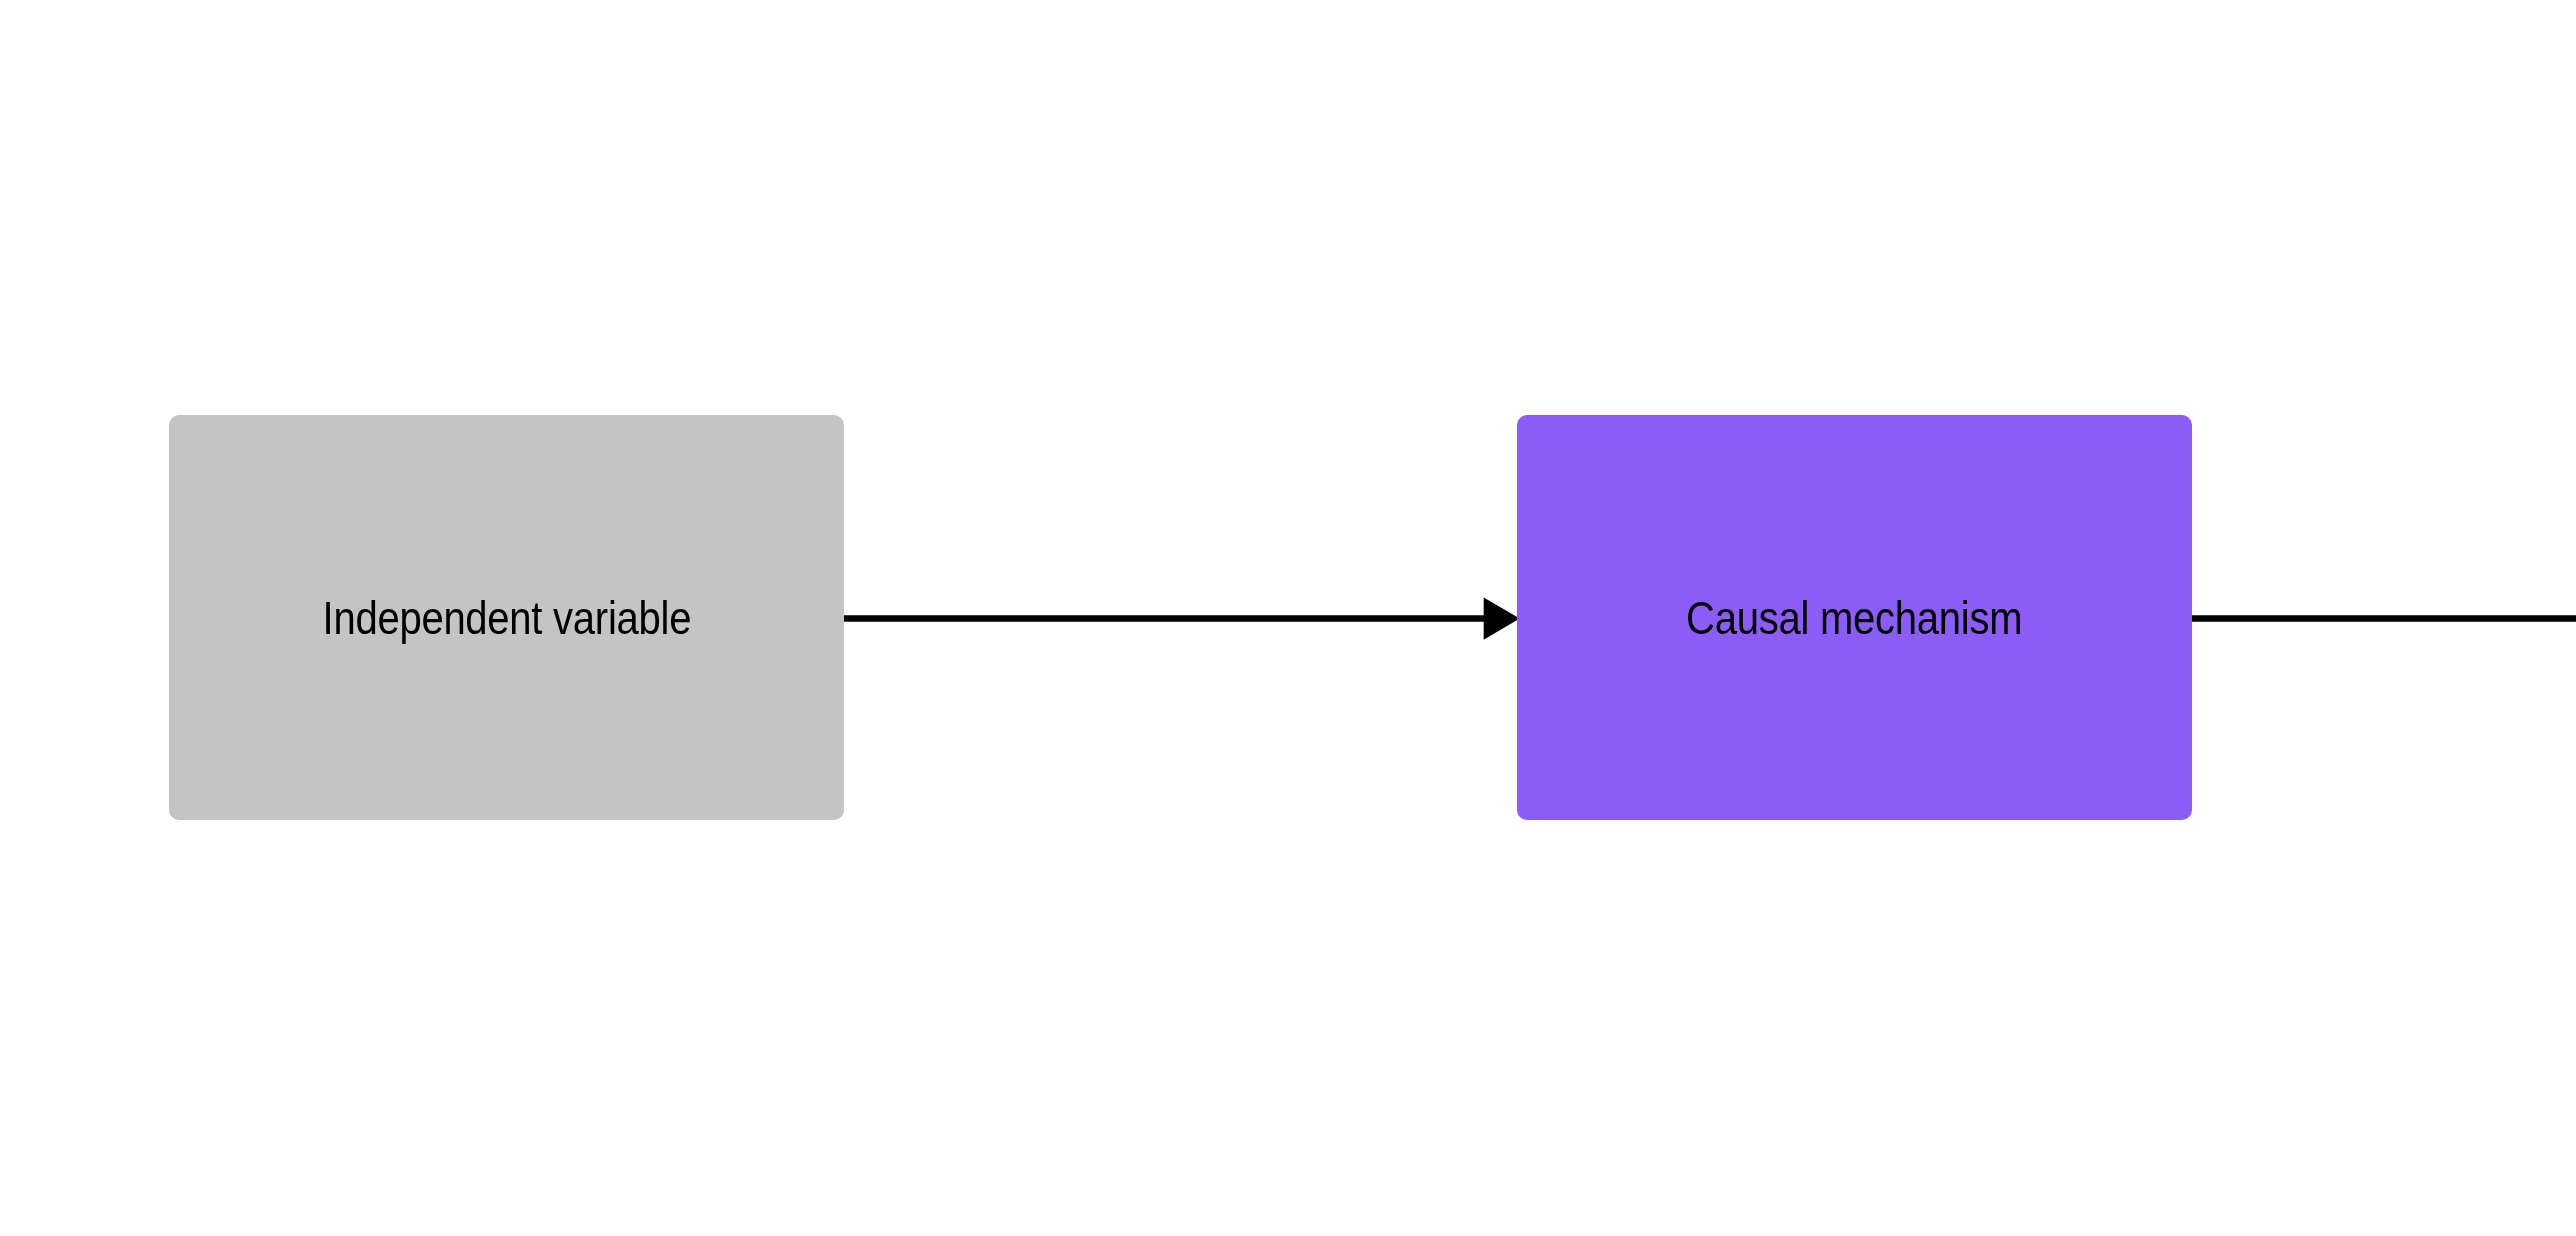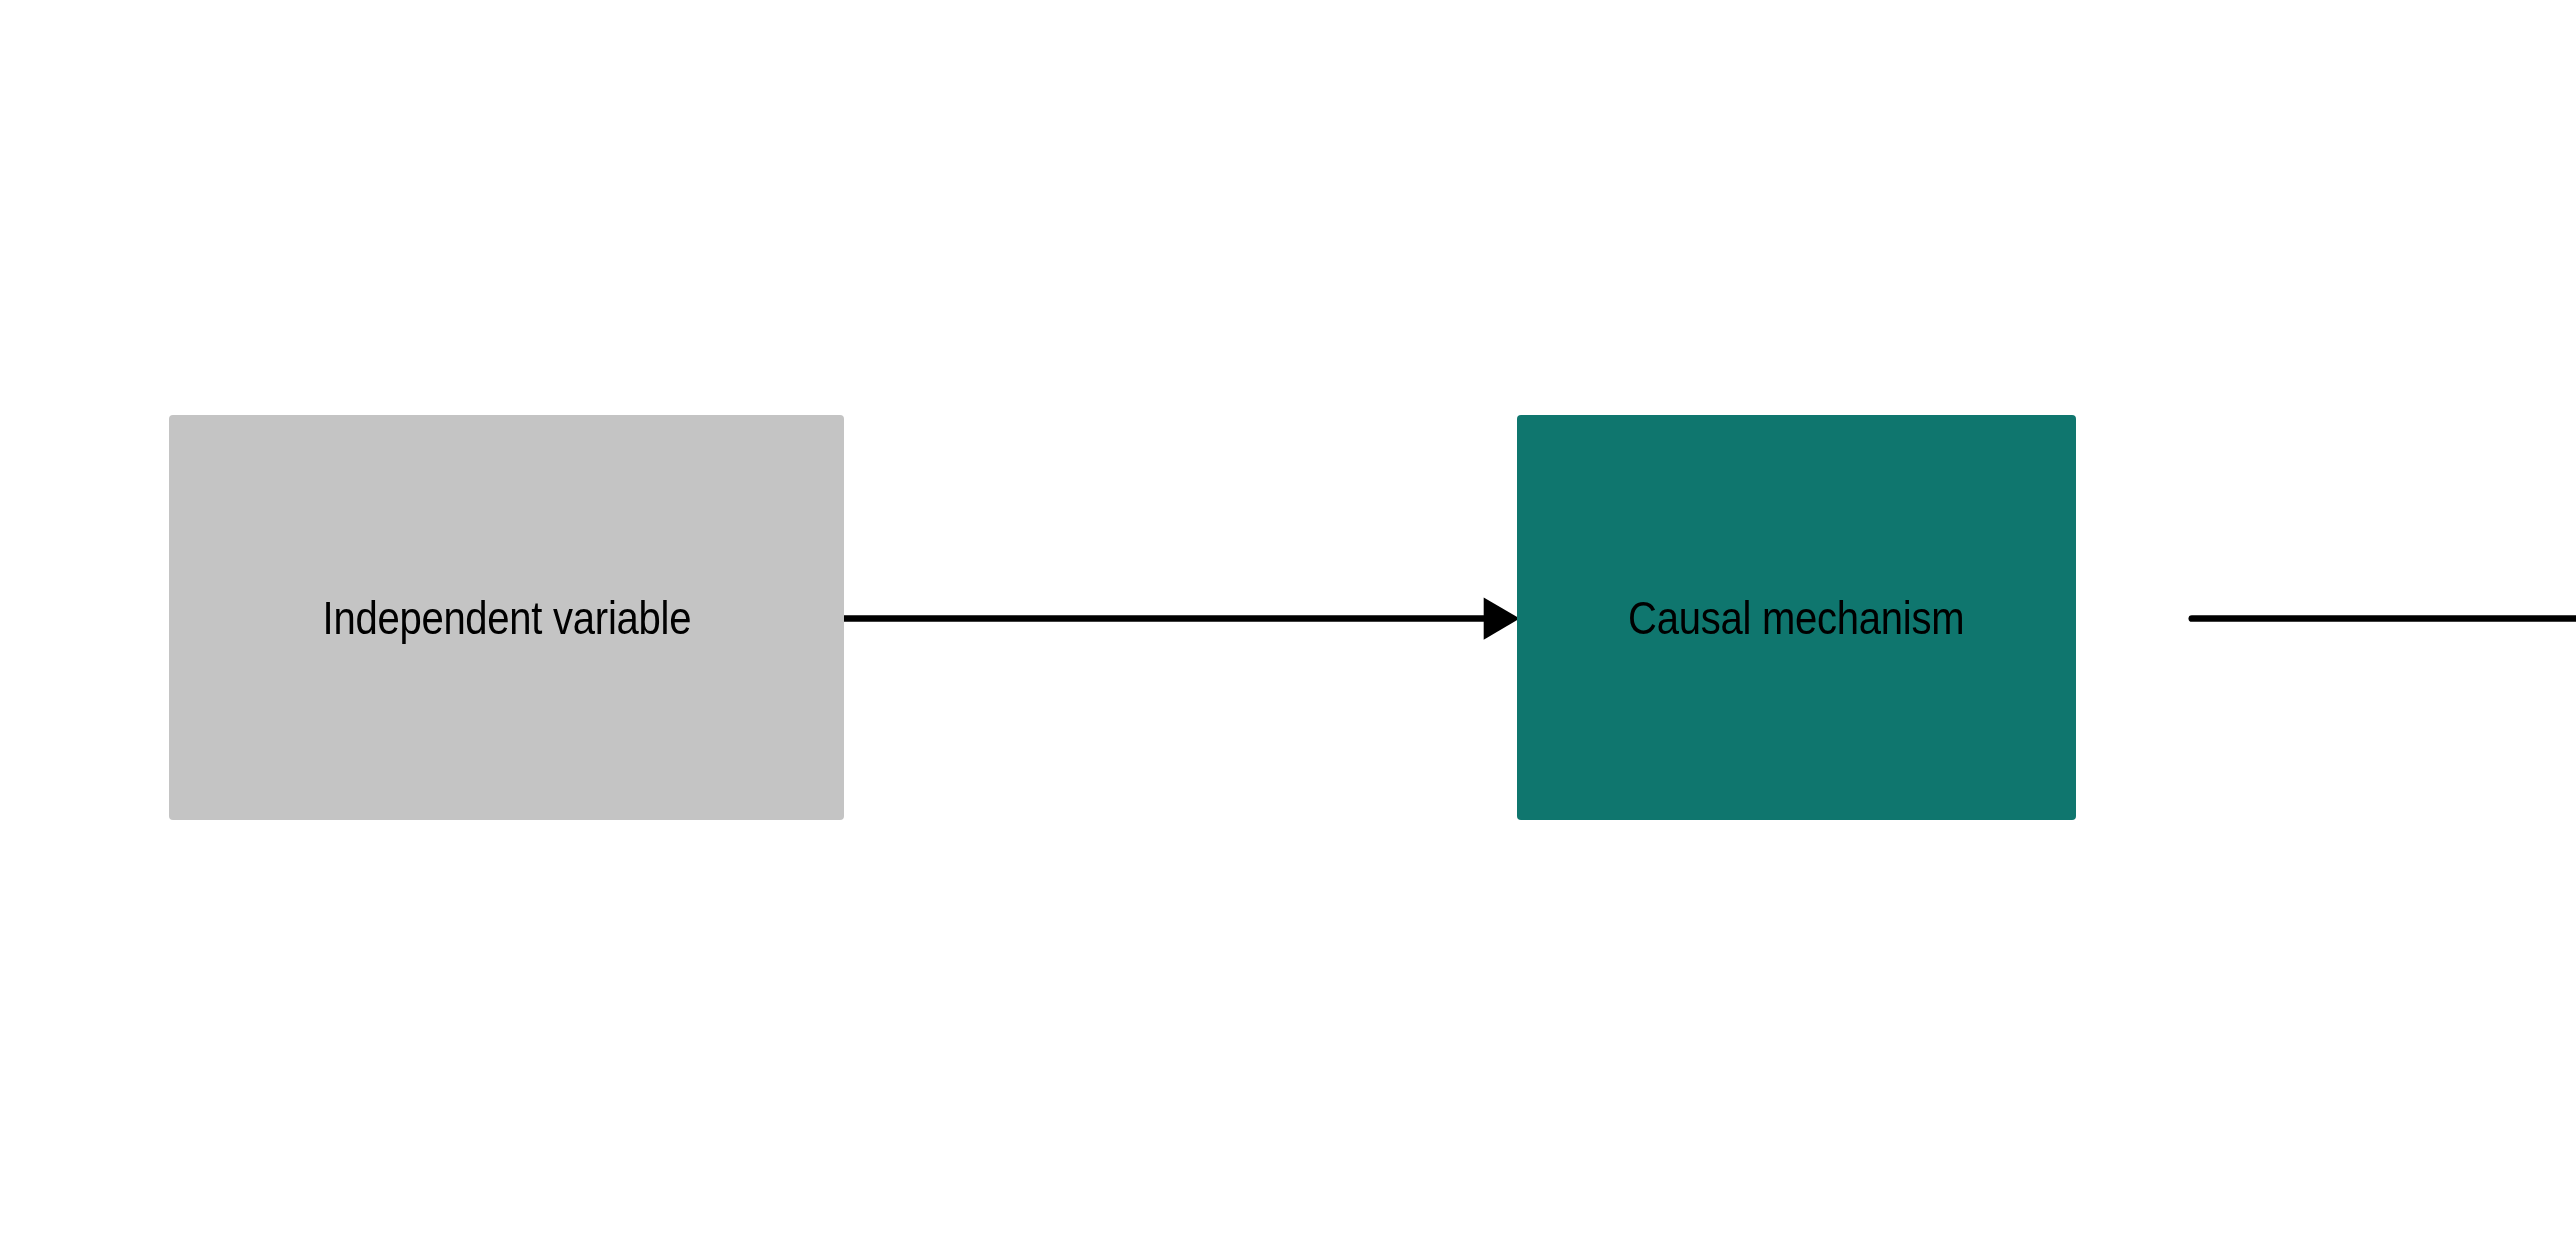--- a/index.html
+++ b/index.html
@@ -30,7 +30,7 @@
   .node-box {
     position: absolute;
     box-sizing: border-box;
-    border-radius: 4px;
+    border-radius: 10px;
     display: flex;
     align-items: center;
     justify-content: center;

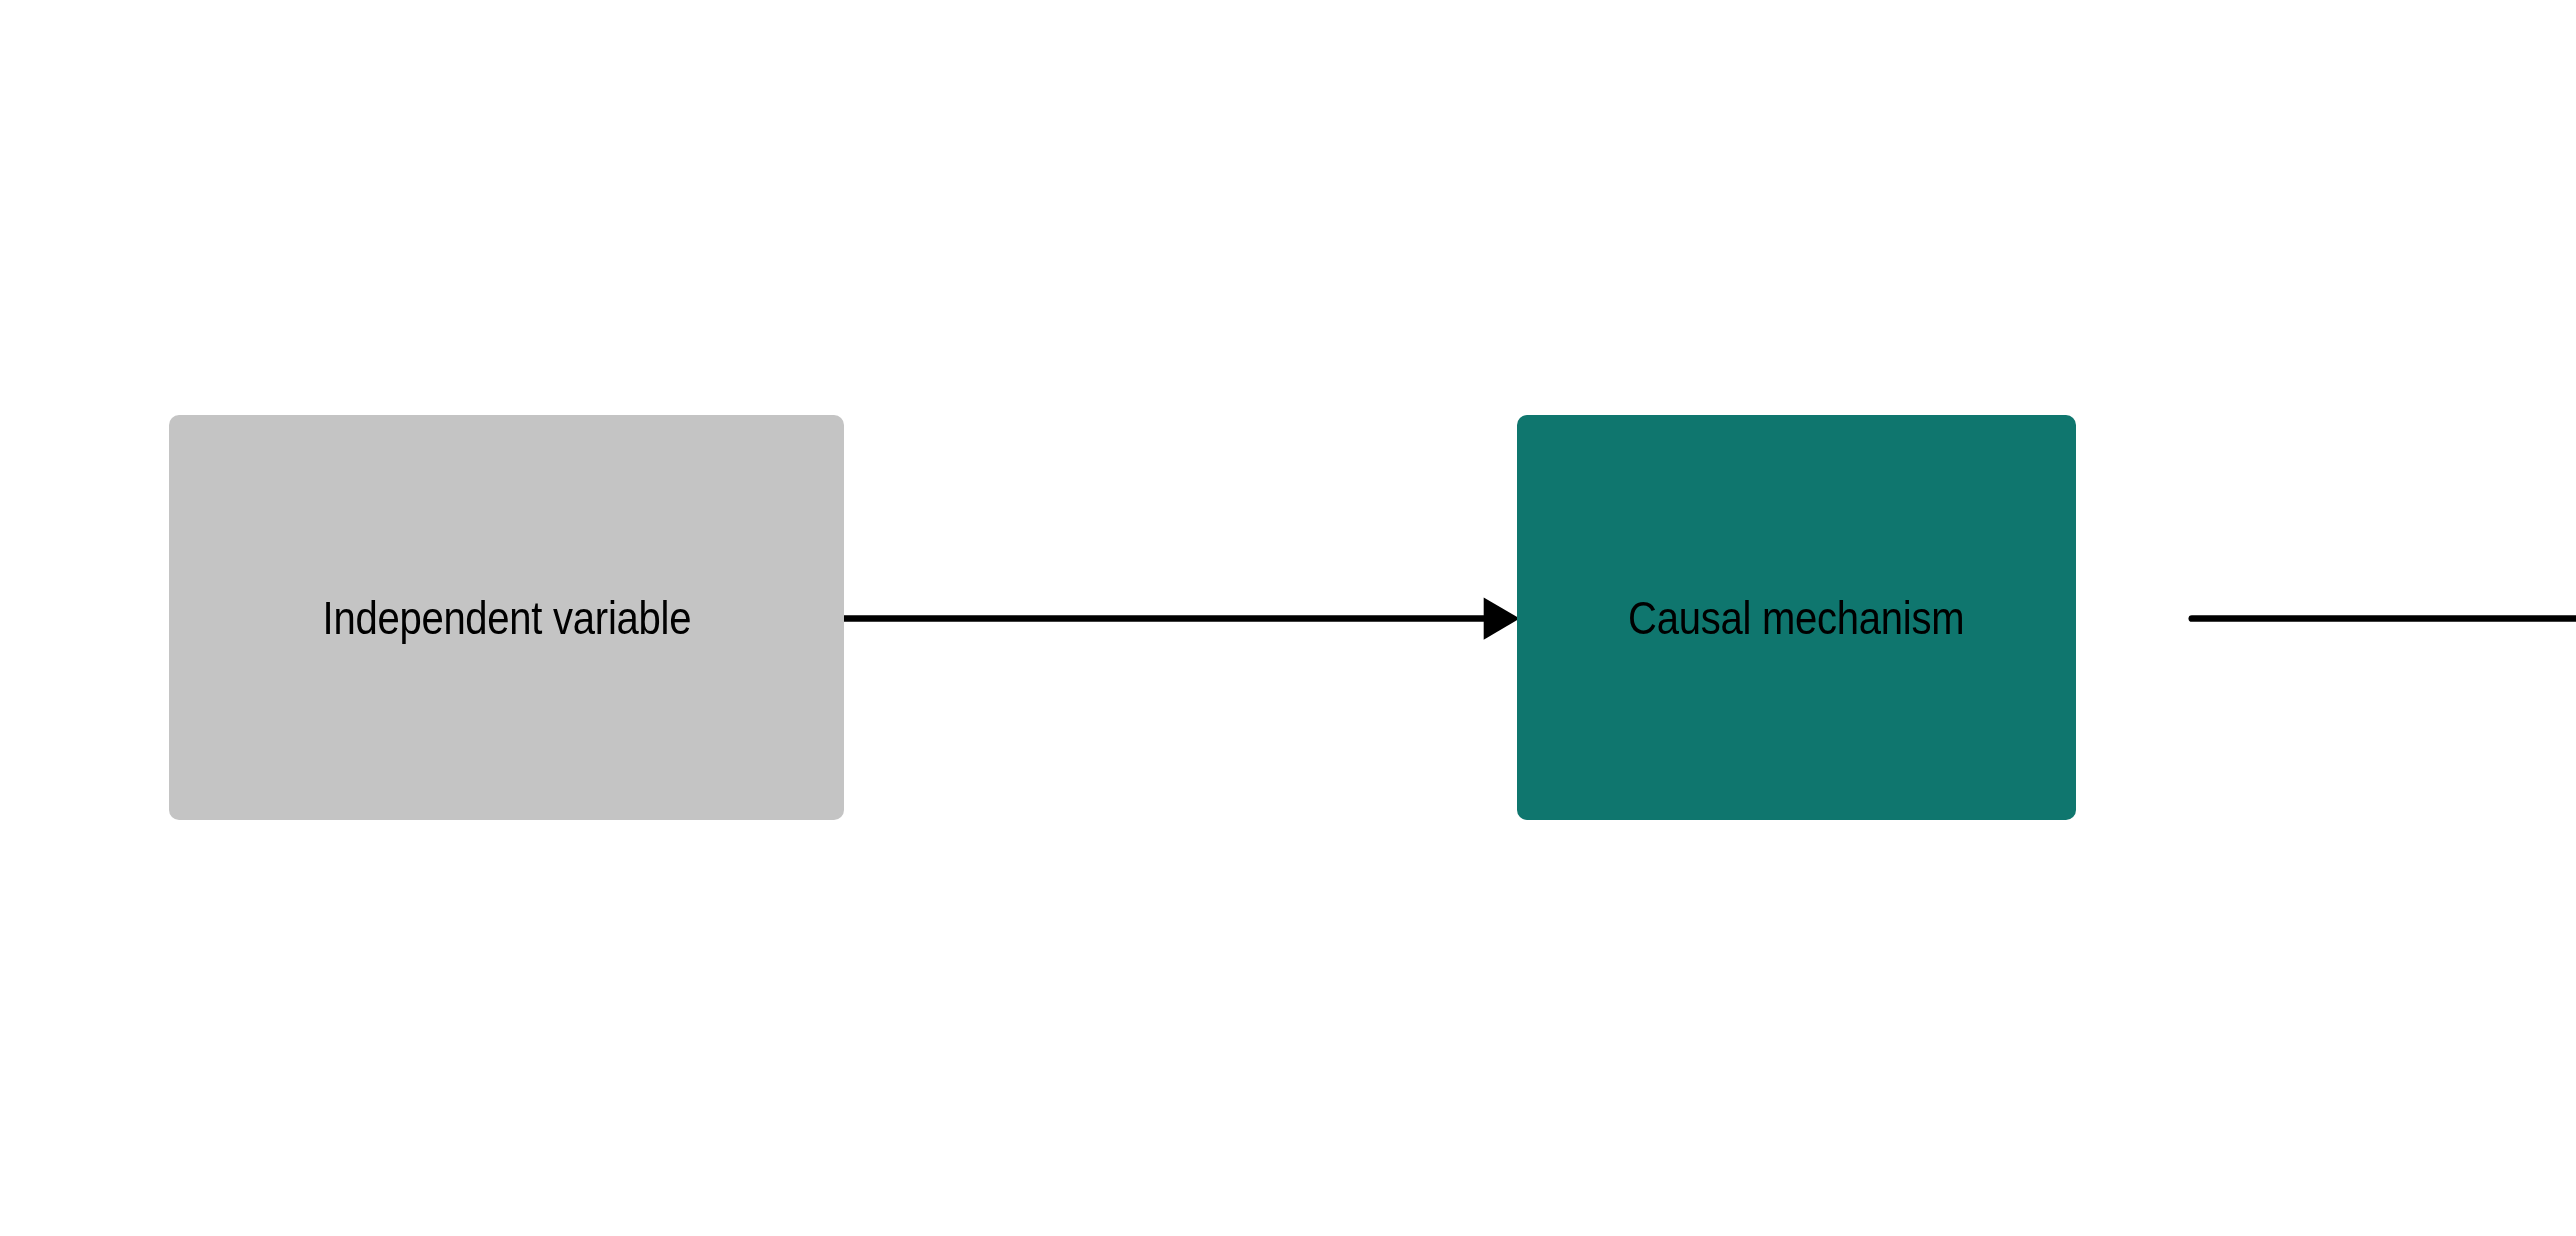--- a/index.html
+++ b/index.html
@@ -56,9 +56,9 @@
   #node-causal-mechanism {
     left: 1517px;
     top: 415px;
-    width: 559px;
+    width: 675px;
     height: 405px;
-    background: #0f766e;
+    background: #8b5cf6;
   }
 </style>
 </head>

